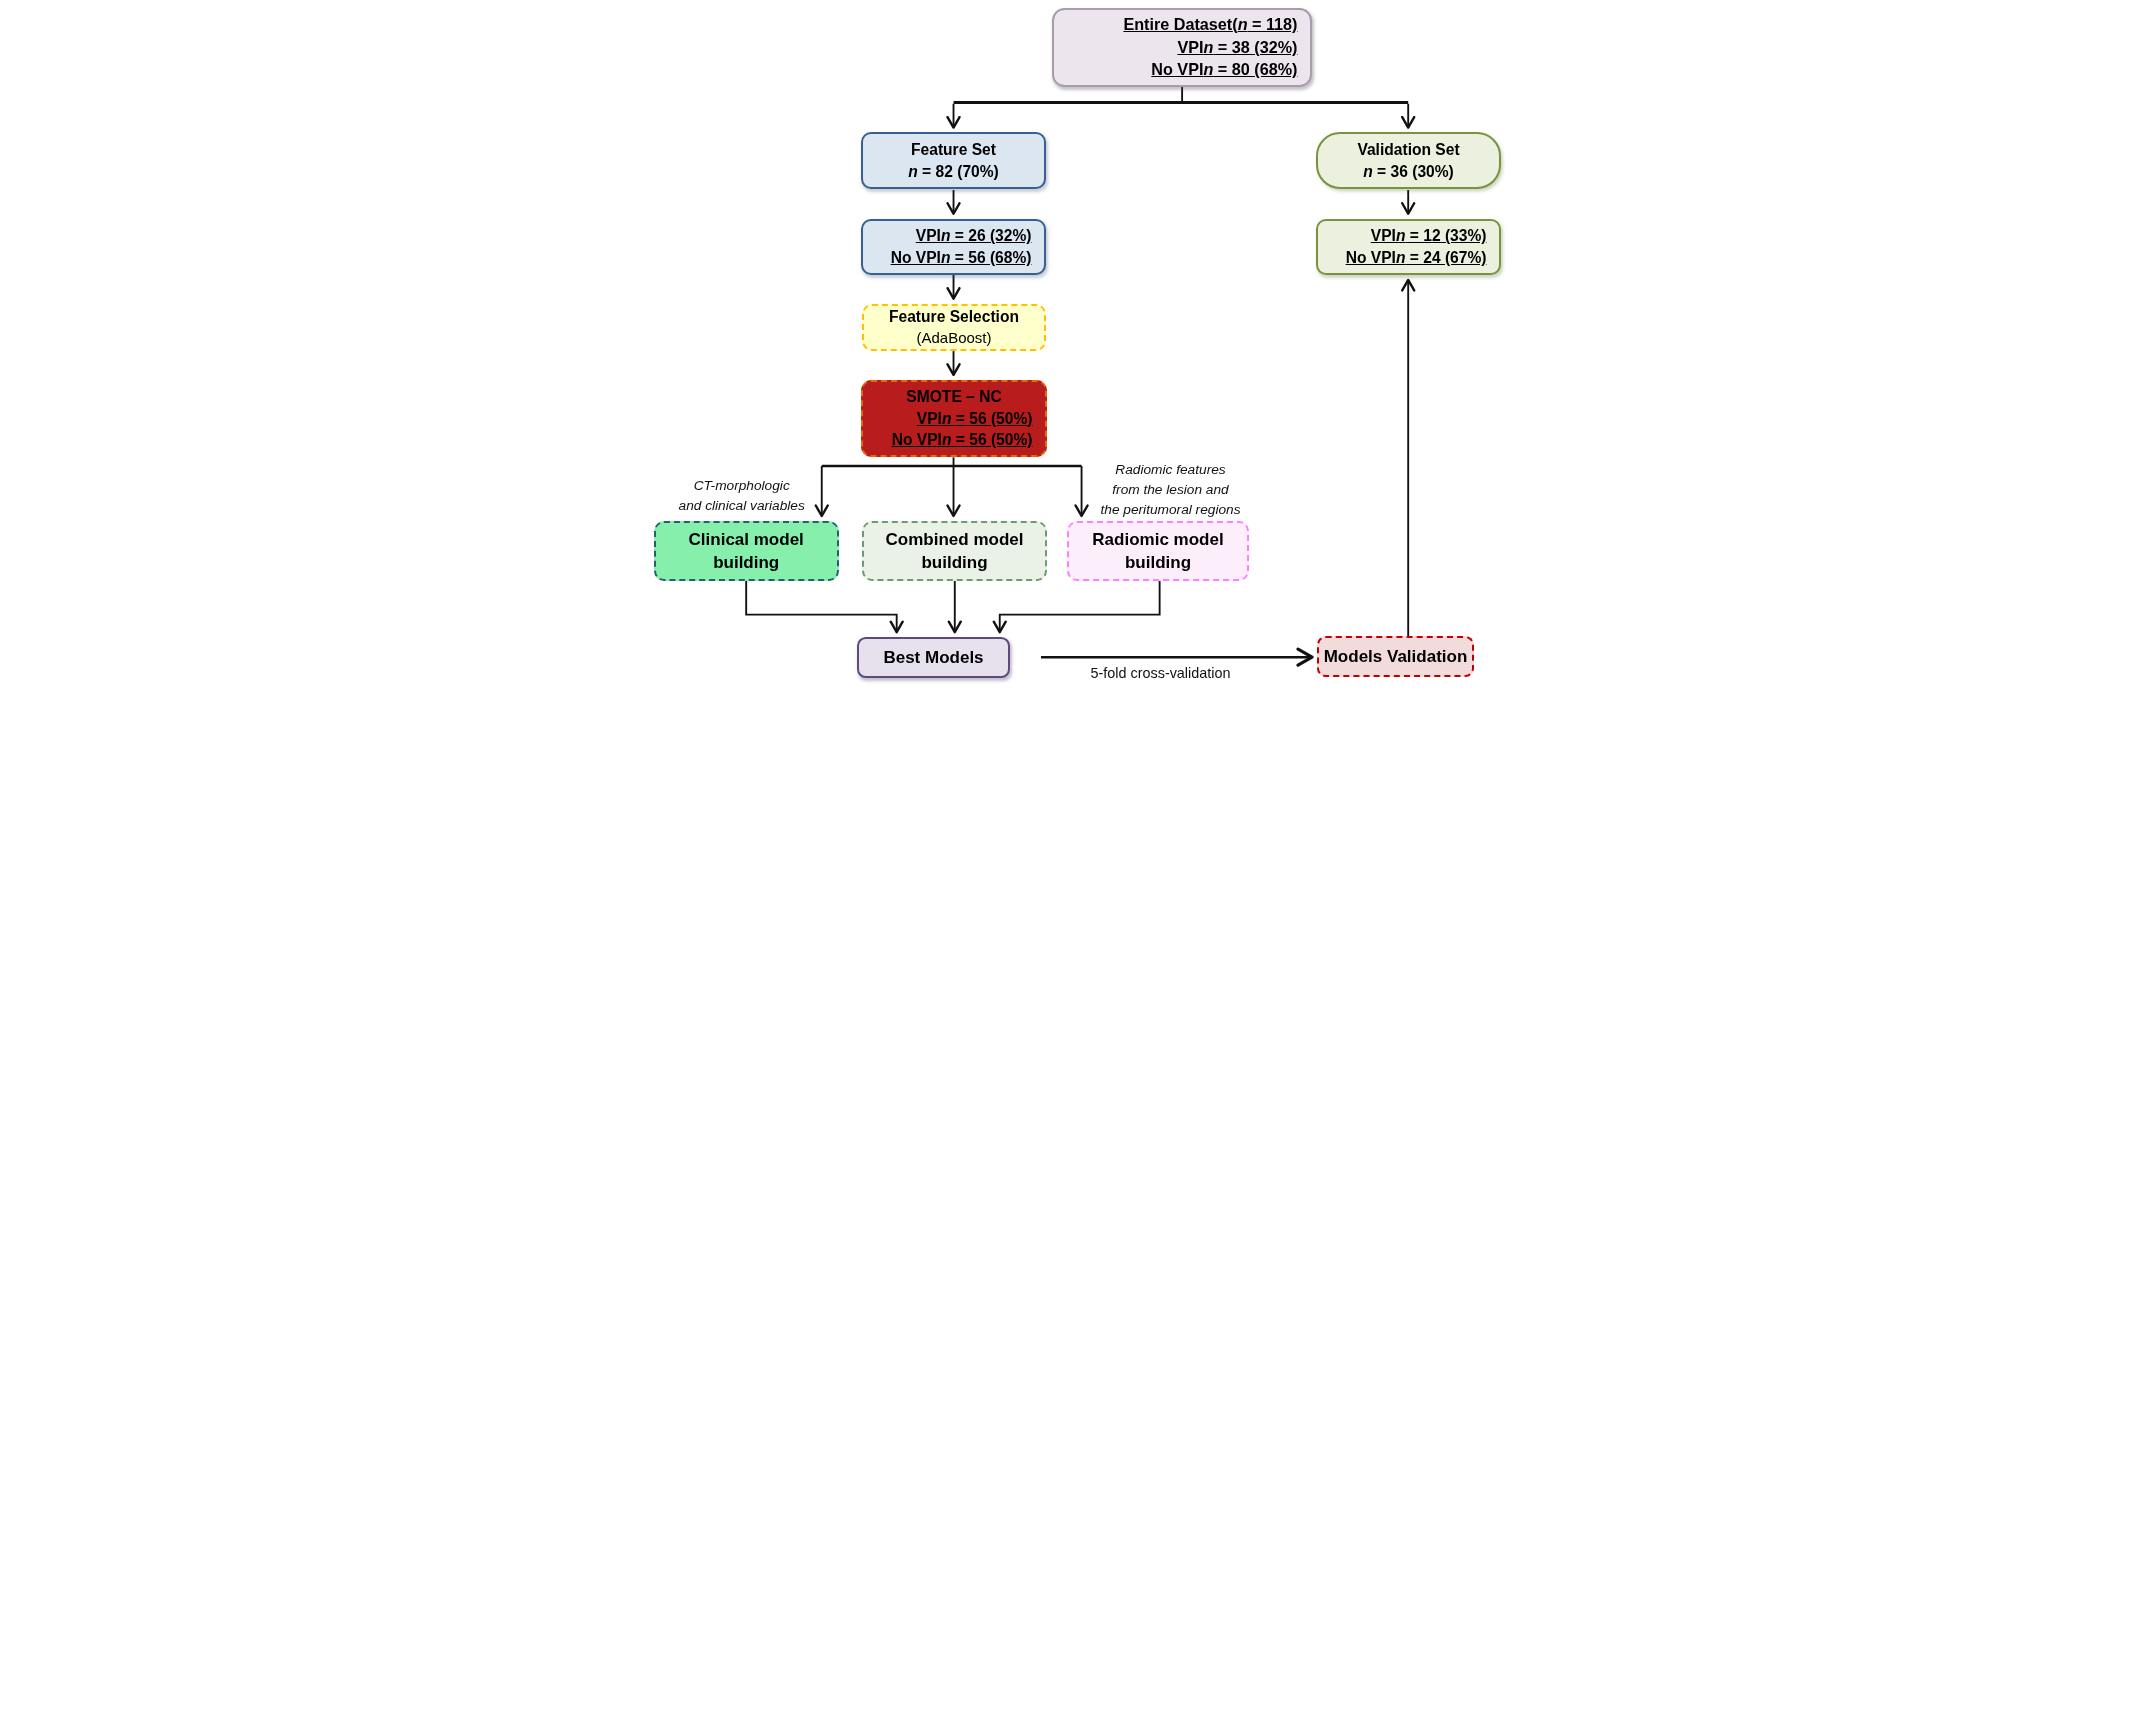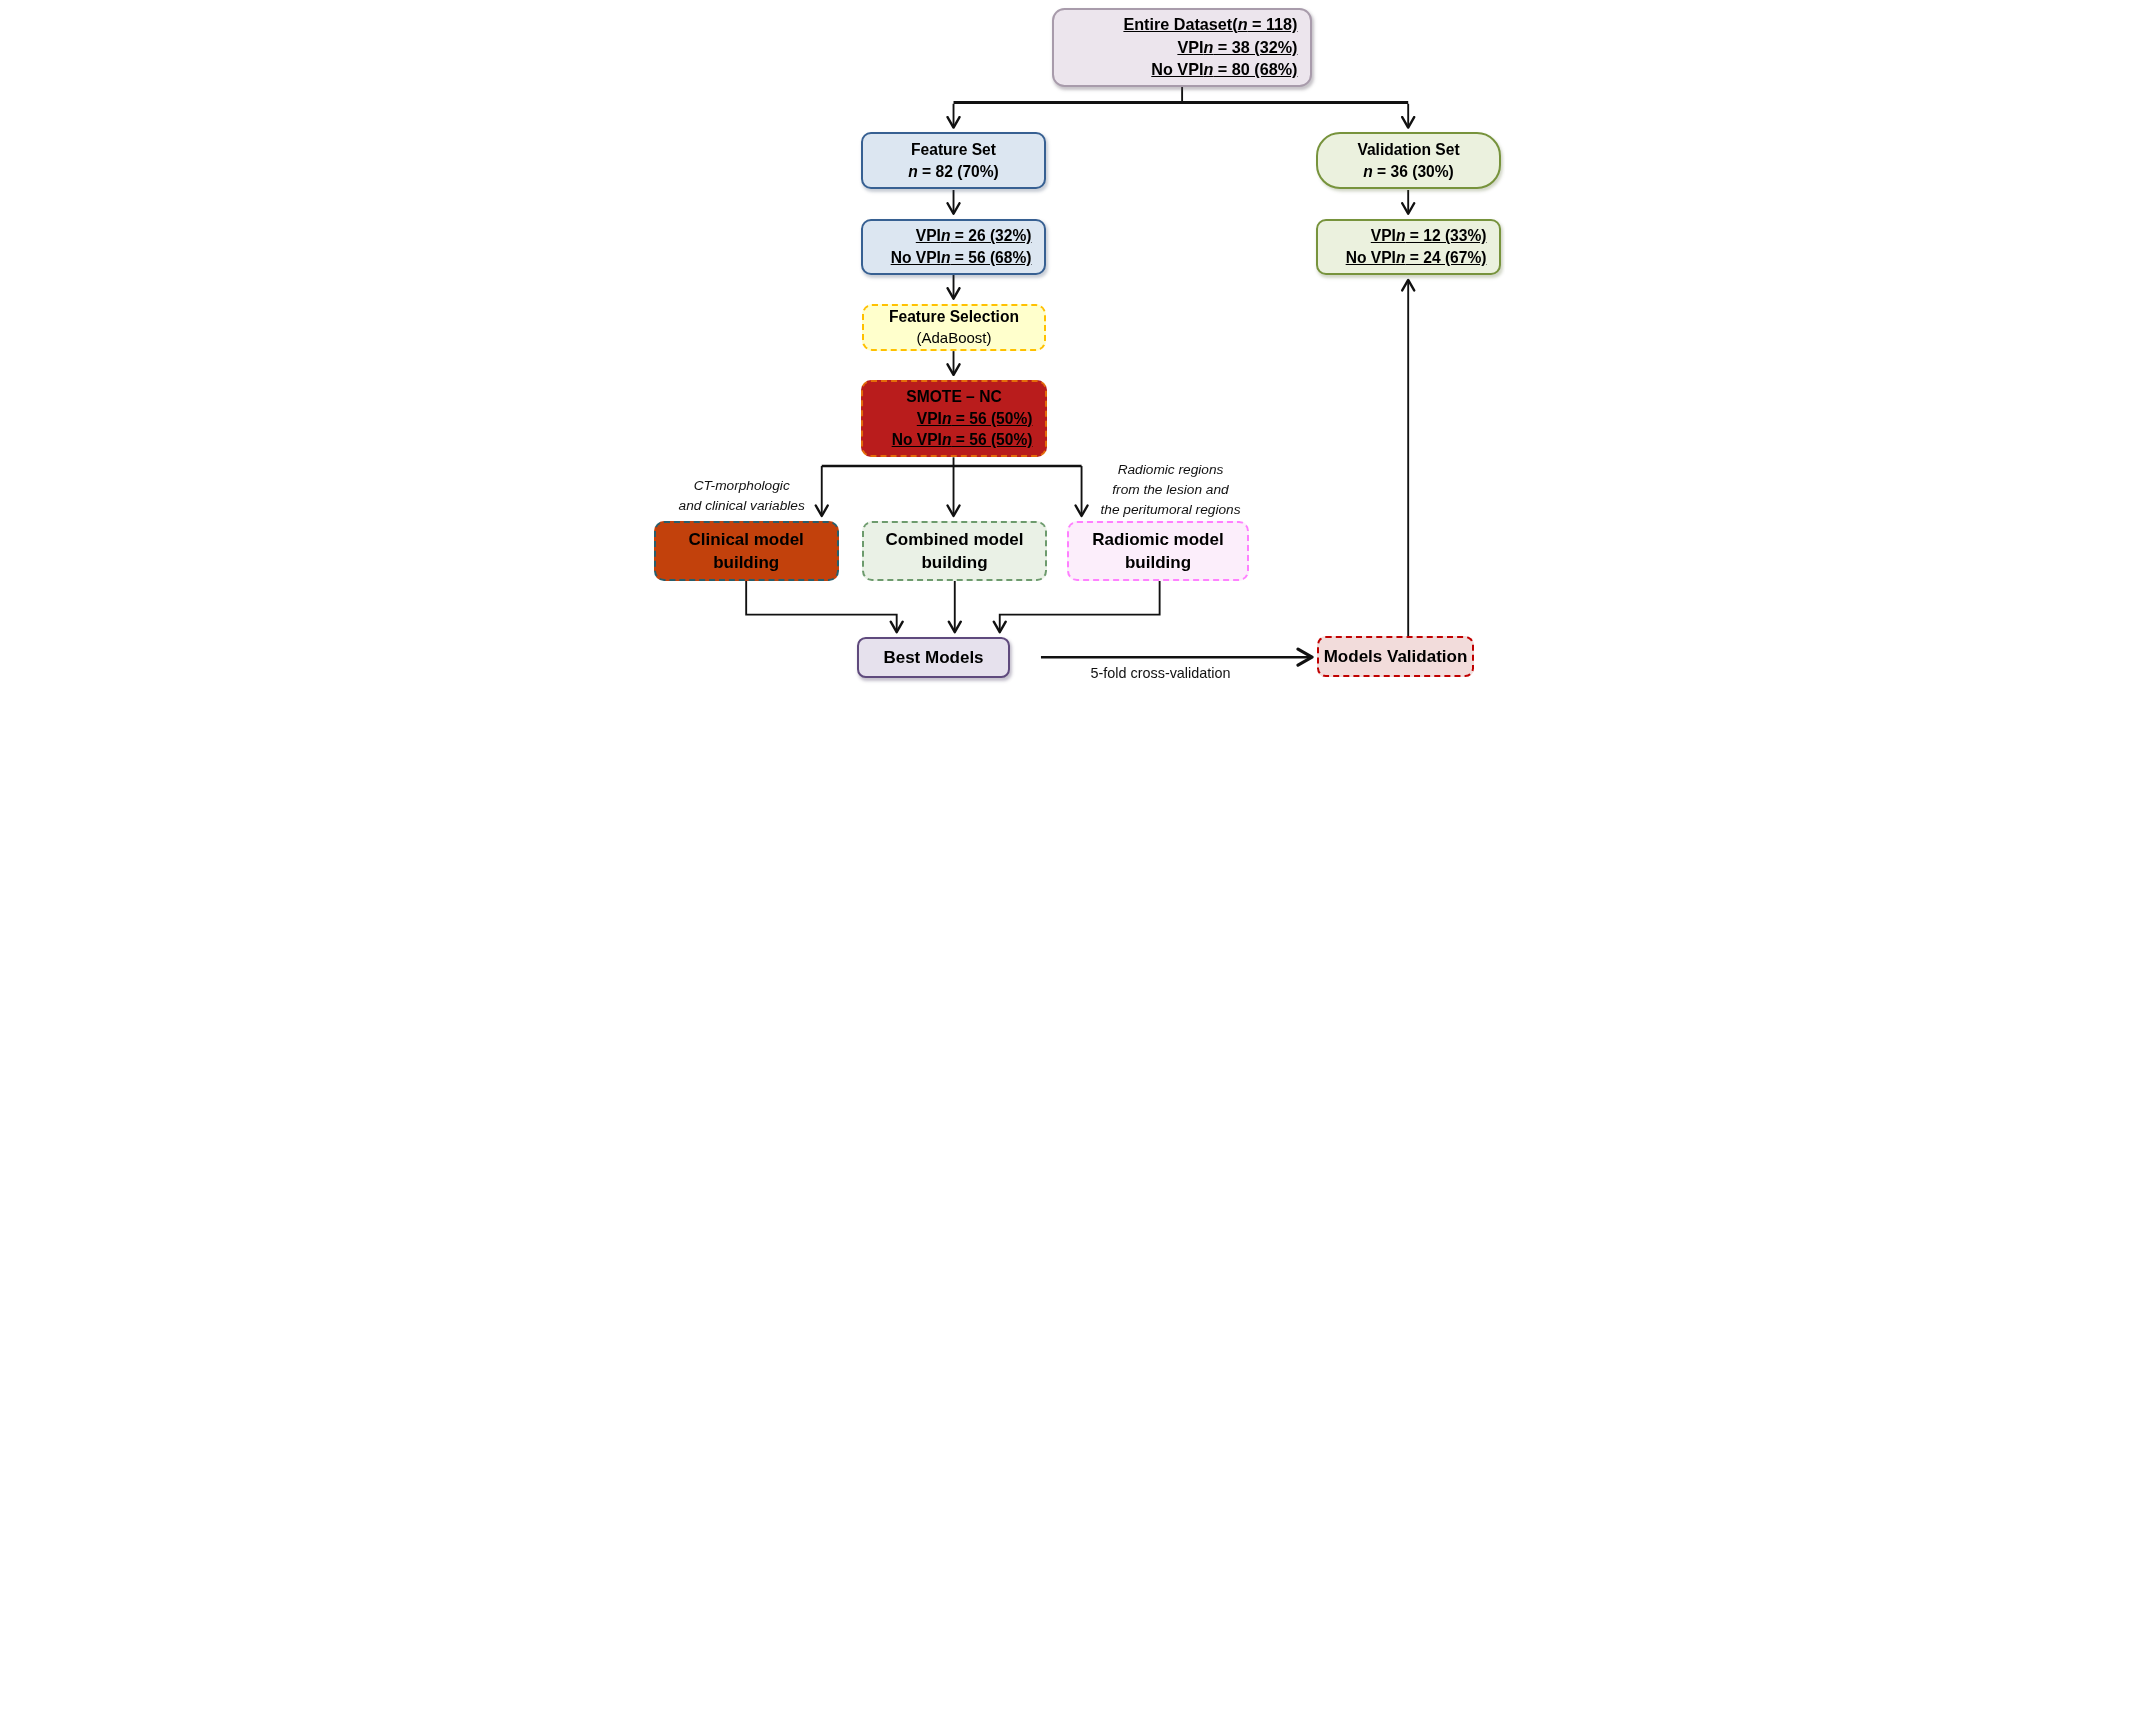--- a/index.html
+++ b/index.html
@@ -146,7 +146,7 @@
     <div>and clinical variables</div>
   </div>
   <div class="note" style="left:432px;top:460px;width:187px;">
-    <div>Radiomic regions</div>
+    <div>Radiomic features</div>
     <div>from the lesion and</div>
     <div>the peritumoral regions</div>
   </div>

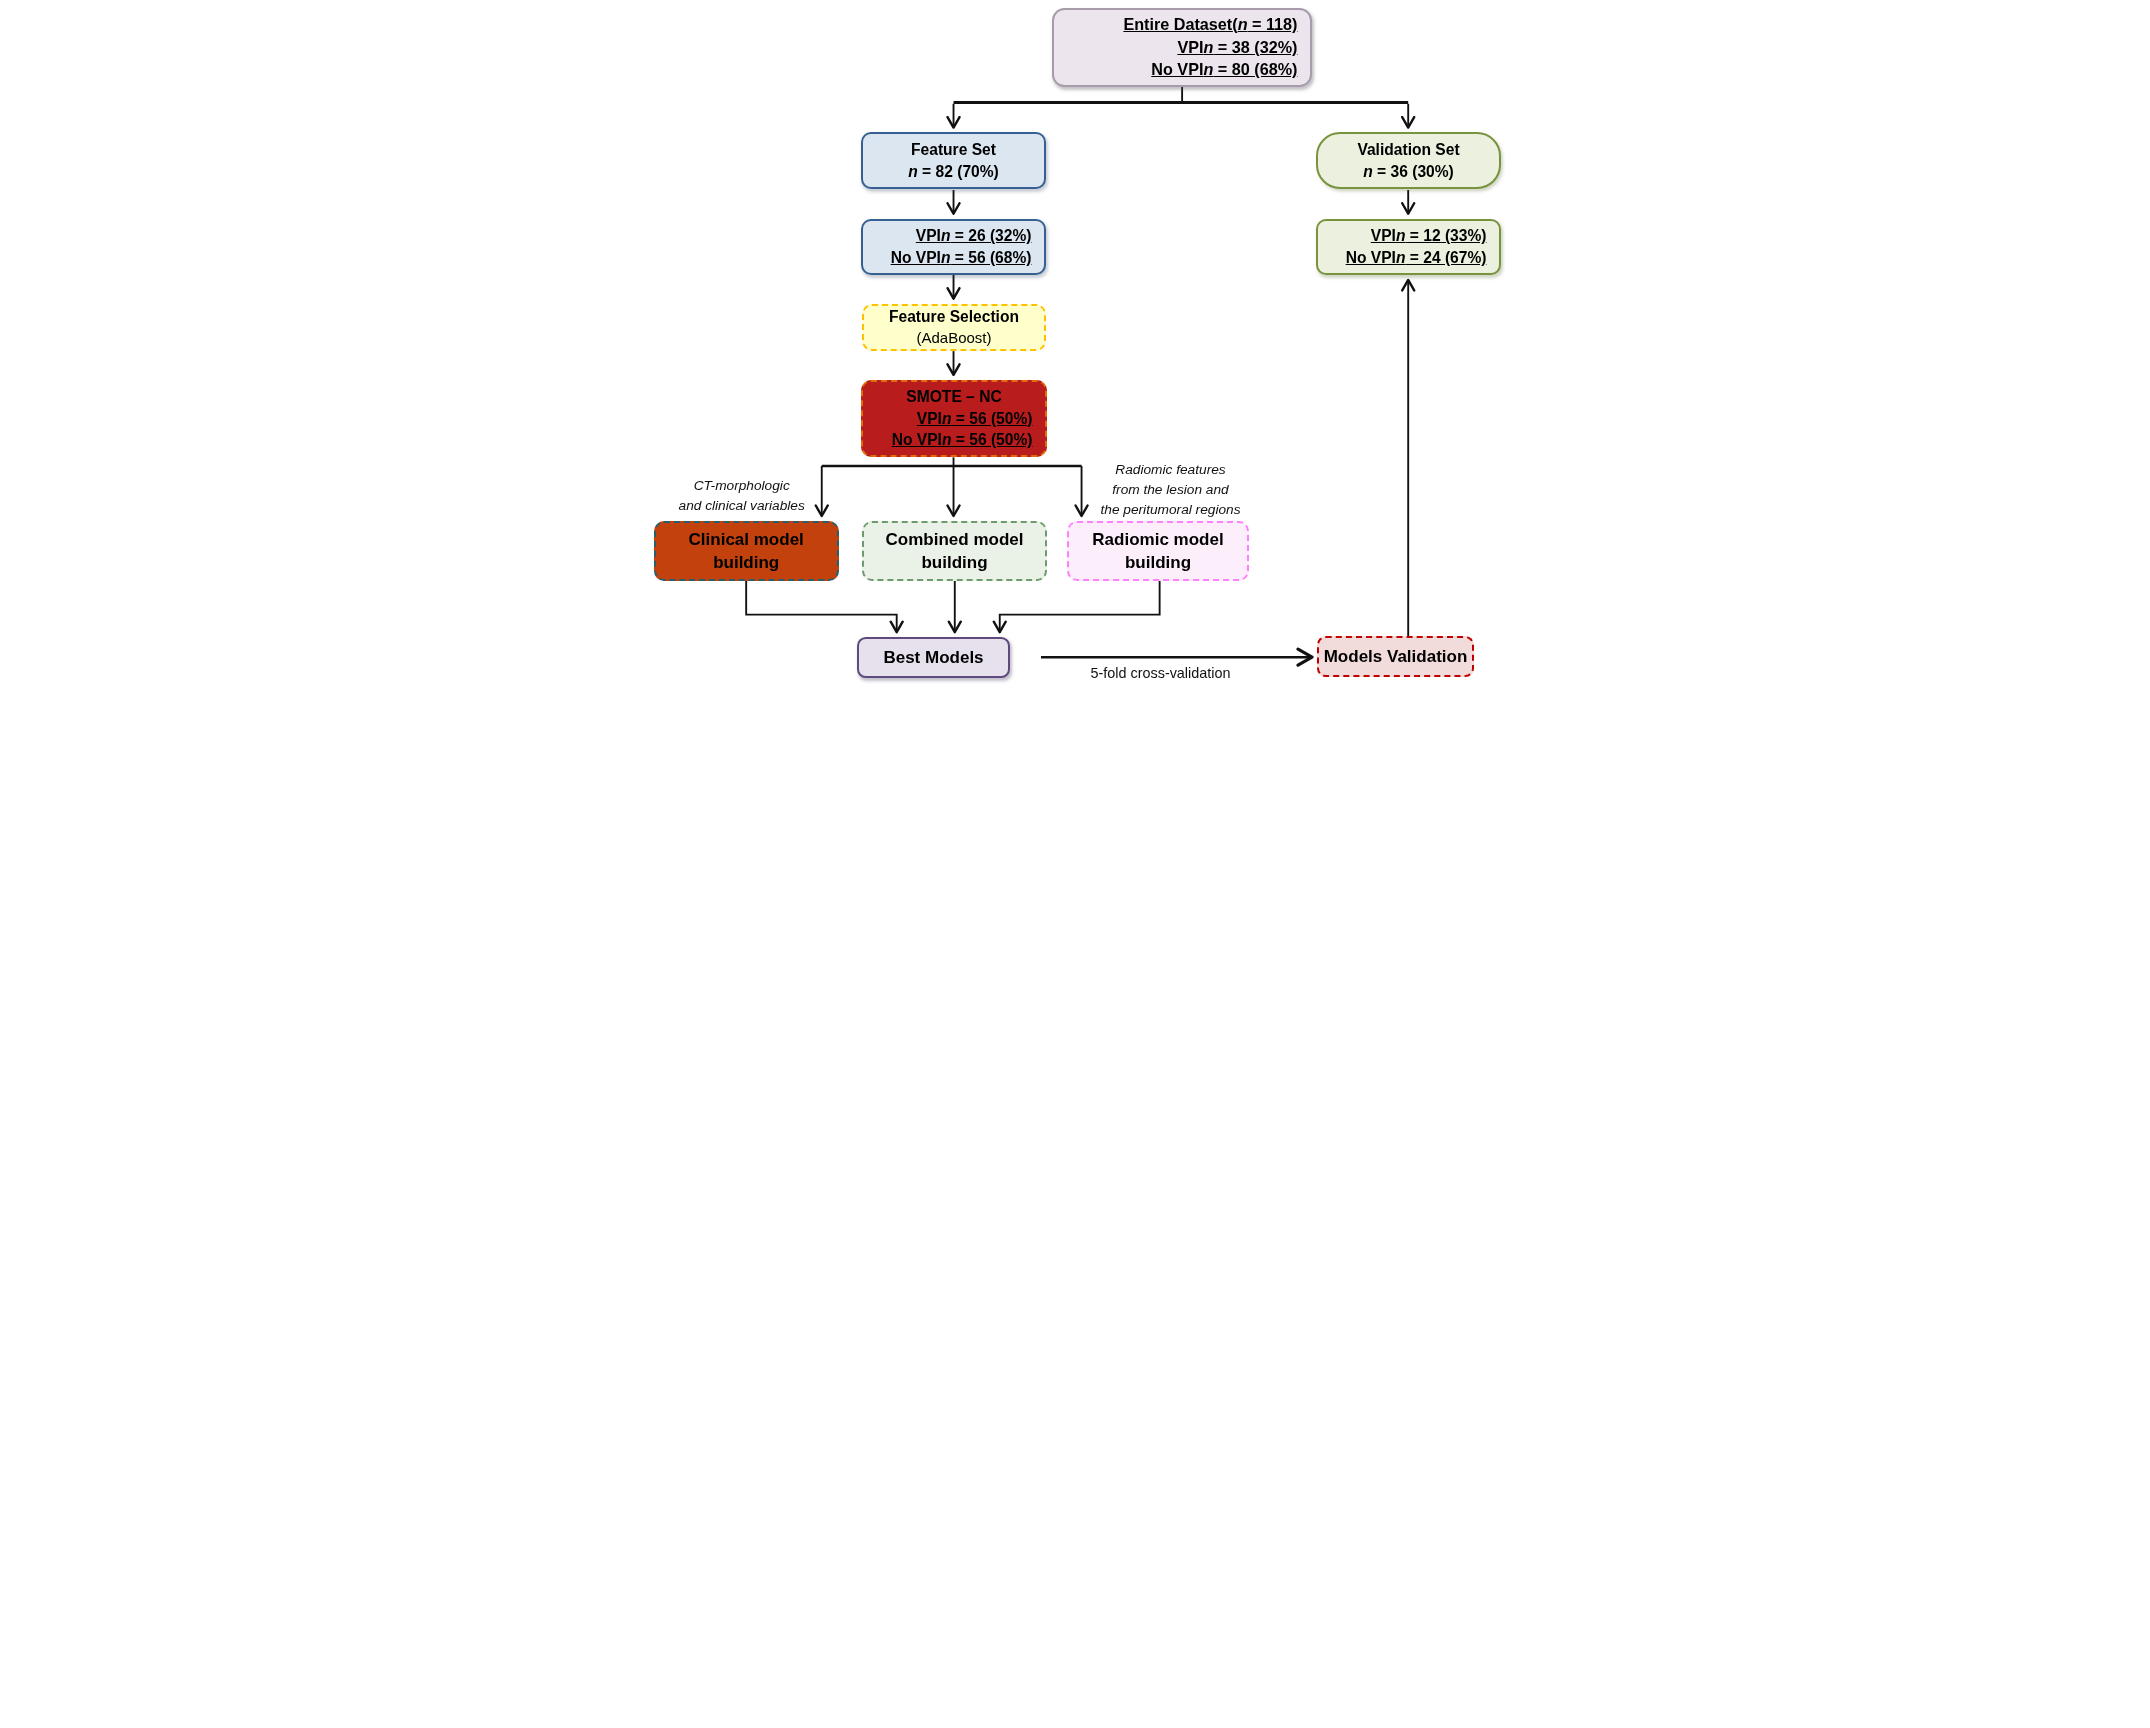--- a/index.html
+++ b/index.html
@@ -24,7 +24,7 @@
                box-shadow:1.9px 2.5px 3.1px rgba(70,90,30,.25);}
   .b-yellow   {background:#FFFFCC;border:2.5px dashed #FFC000;border-radius:10px;font-size:15.6px;}
   .b-orange   {background:#b91c1c;border:2.5px dashed #E36C0A;border-radius:10px;font-size:15.6px;}
-  .b-teal     {background:#c2410c;border:2.5px dashed #265F6E;border-radius:10px;font-size:17px;}
+  .b-teal     {background:#86efac;border:2.5px dashed #265F6E;border-radius:10px;font-size:17px;}
   .b-sage     {background:#EAF1E6;border:2.5px dashed #6D9B6D;border-radius:10px;font-size:17px;}
   .b-pink     {background:#FCEEFB;border:2.5px dashed #FF80FF;border-radius:10px;font-size:17px;}
   .b-purple   {background:#E6E1ED;border:2.5px solid #5F4A7D;border-radius:8.7px;font-size:17px;

